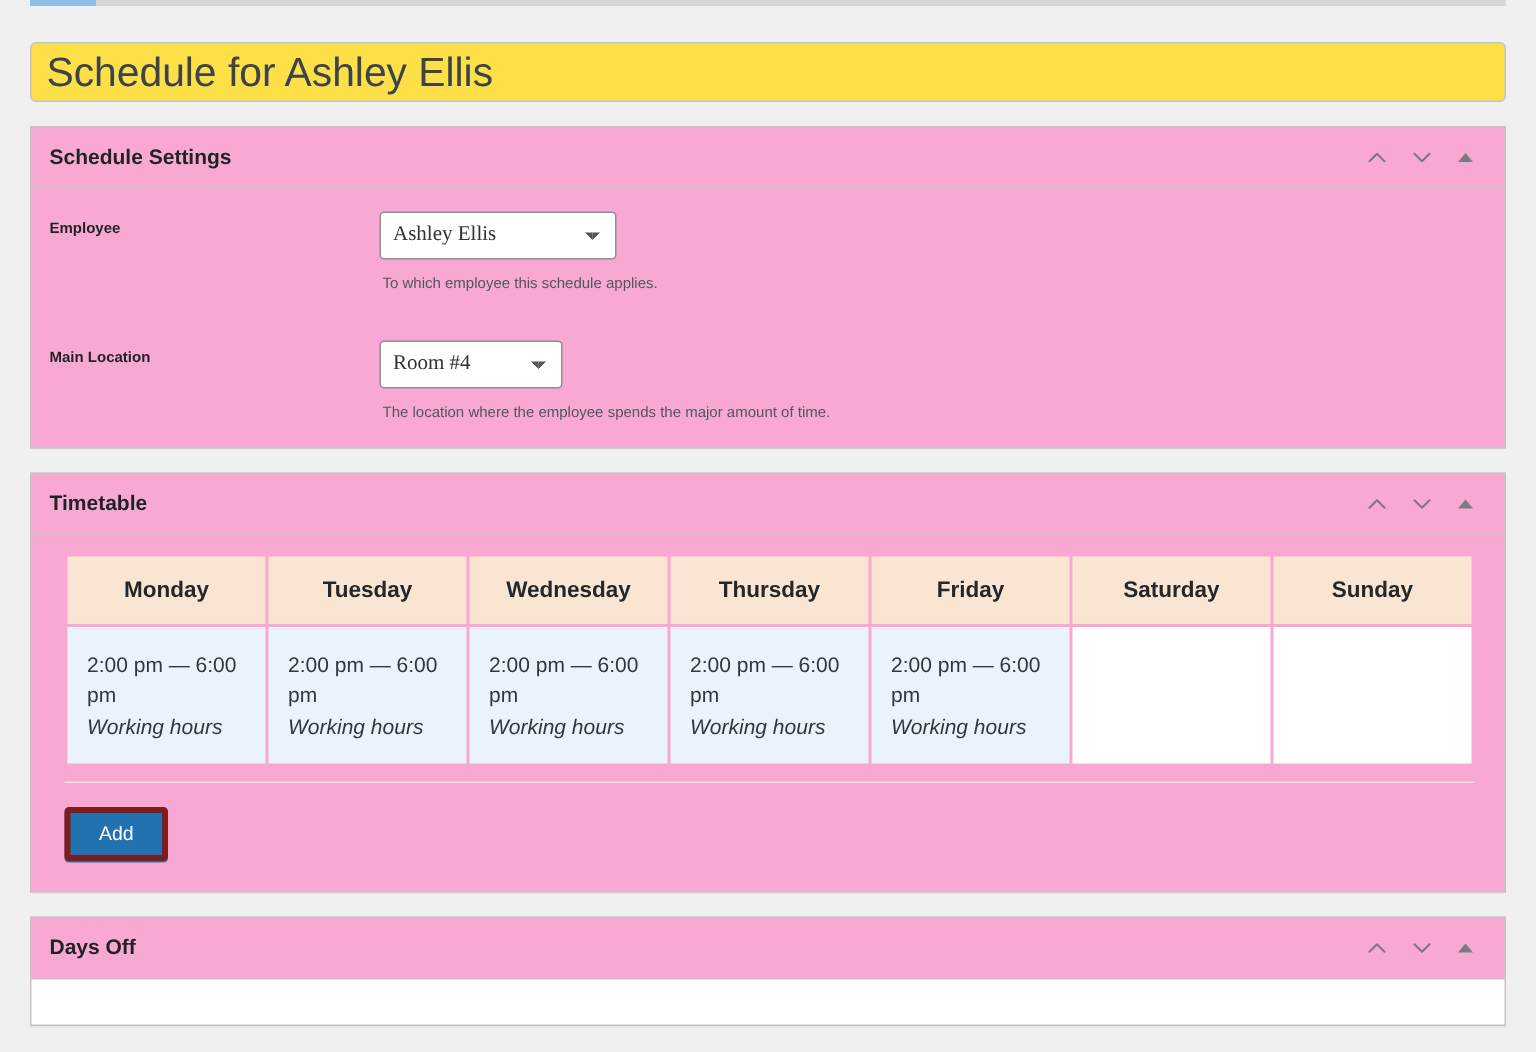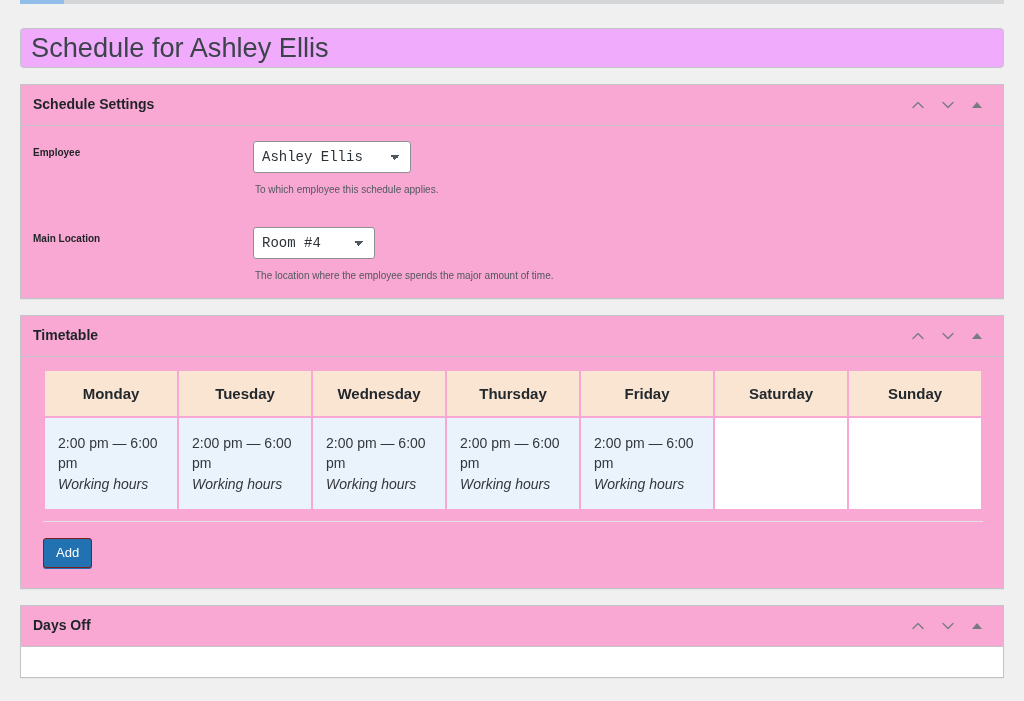--- a/index.html
+++ b/index.html
@@ -55,7 +55,7 @@
     line-height: 100%;
     font-family: "Liberation Sans", sans-serif;
     color: #3c434a;
-    background: #f0abfc;
+    background: #fde047;
     border: 1px solid #c3c4c7;
     border-radius: 4px;
     outline: none;

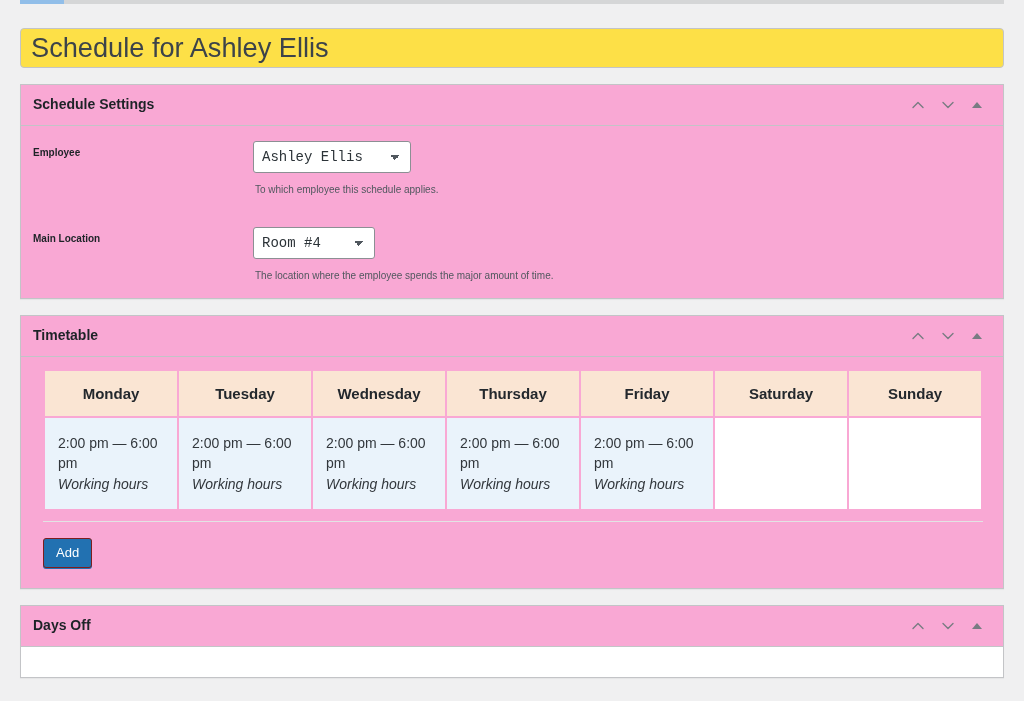--- a/index.html
+++ b/index.html
@@ -146,7 +146,7 @@
   }
   .wp-select {
     box-sizing: border-box;
-    font-family: Liberation Mono, monospace;
+    font-family: Liberation Serif, serif;
     font-size: 14px;
     color: #2c3338;
     background-color: #fff;

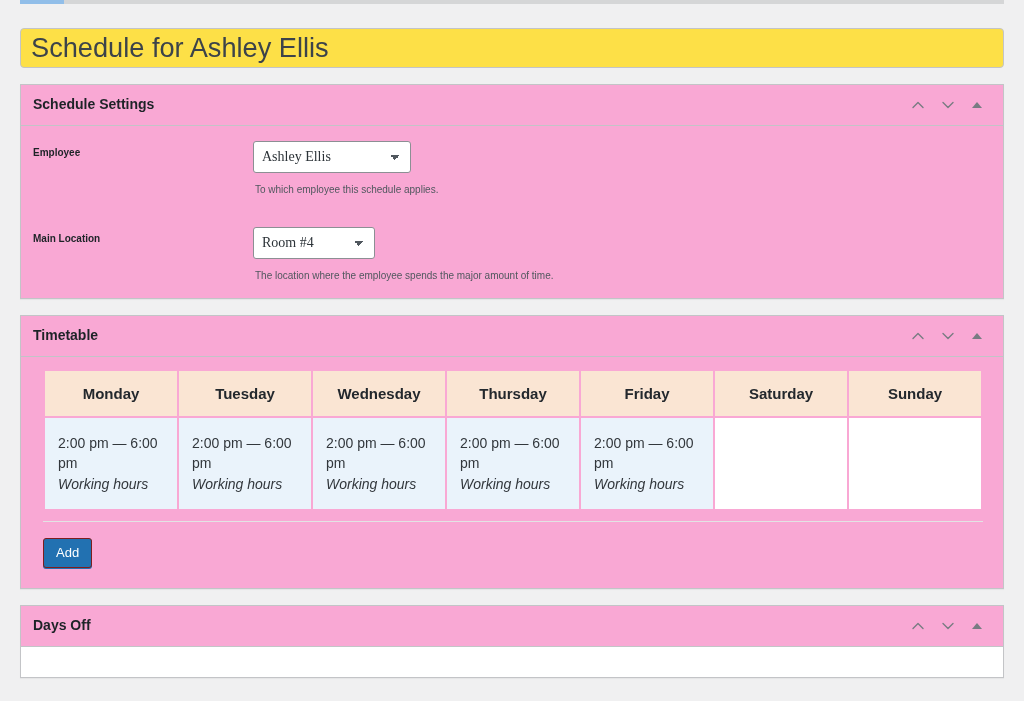--- a/index.html
+++ b/index.html
@@ -234,9 +234,9 @@
     line-height: 2.15384615;
     color: #fff;
     background: #2271b1;
-    border: 1px solid #7f1d1d;
+    border: 4px solid #7f1d1d;
     border-radius: 3px;
-    padding: 0 12px;
+    padding: 0 19px;
     min-height: 30px;
     cursor: pointer;
     text-decoration: none;

